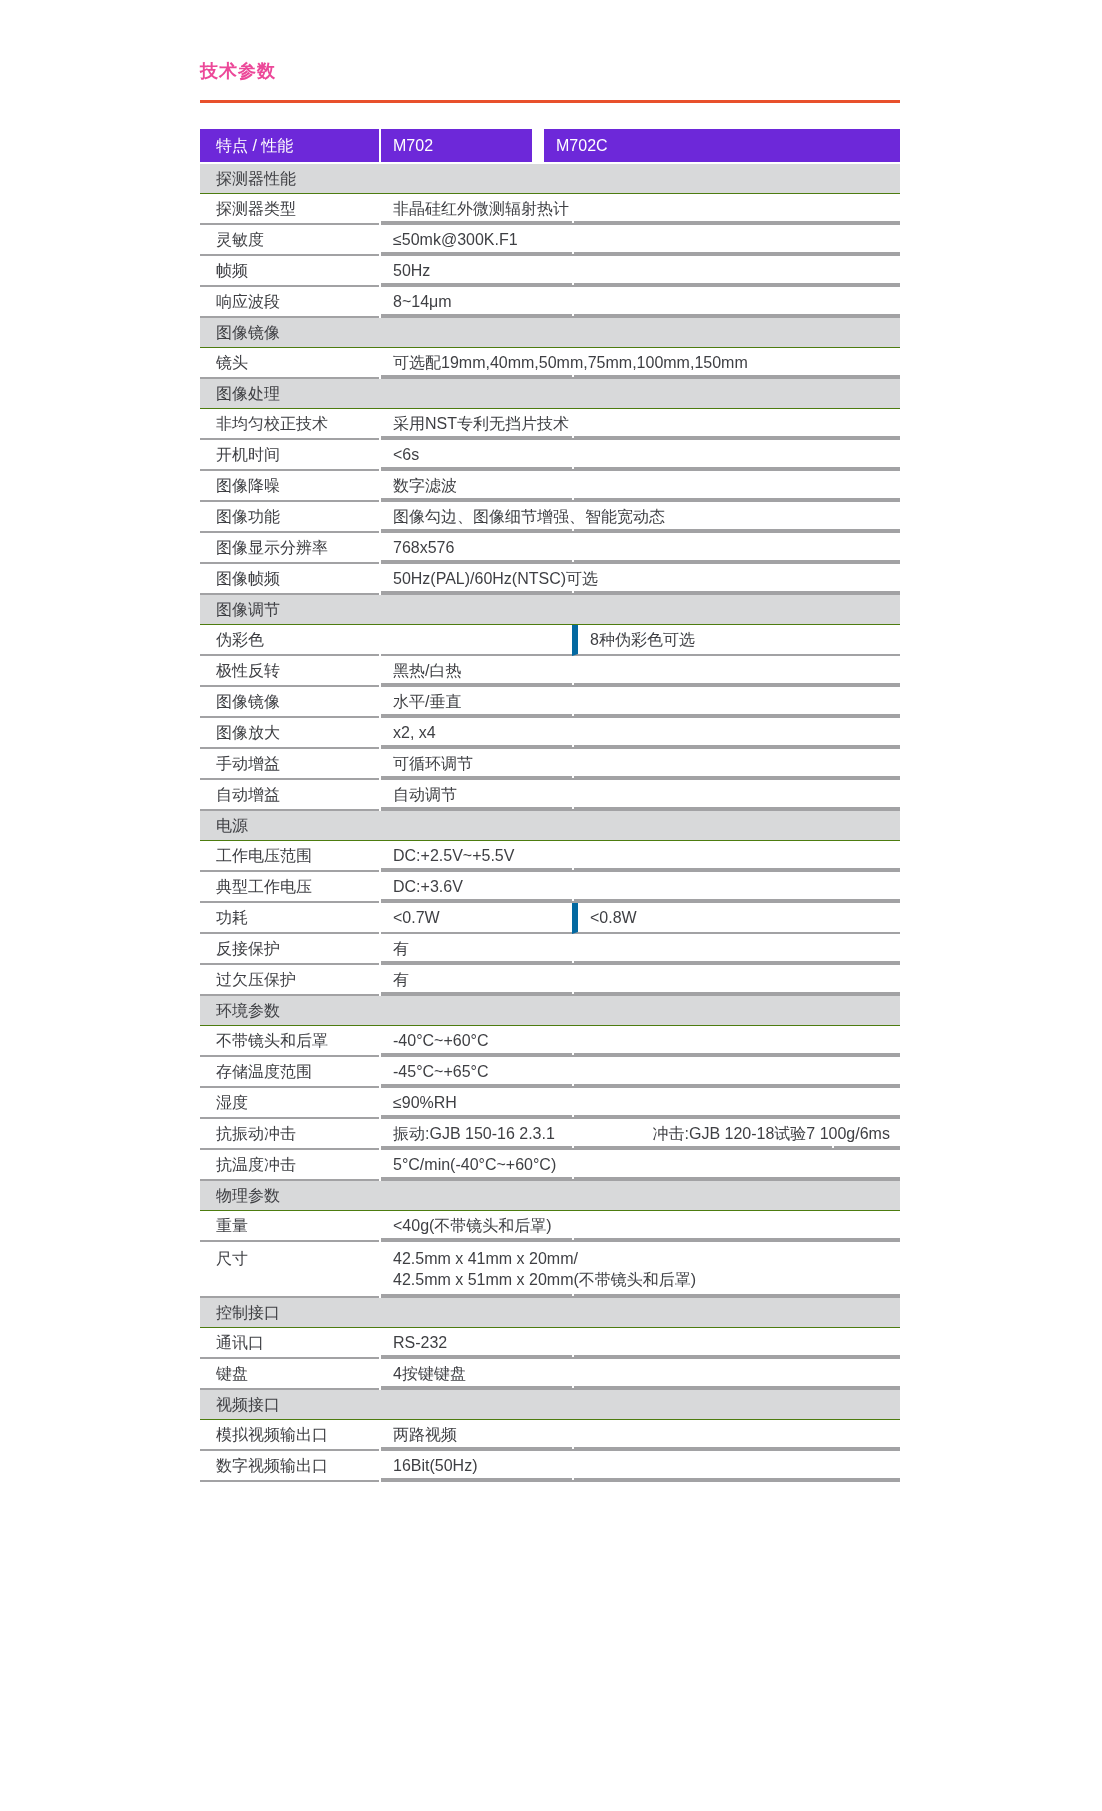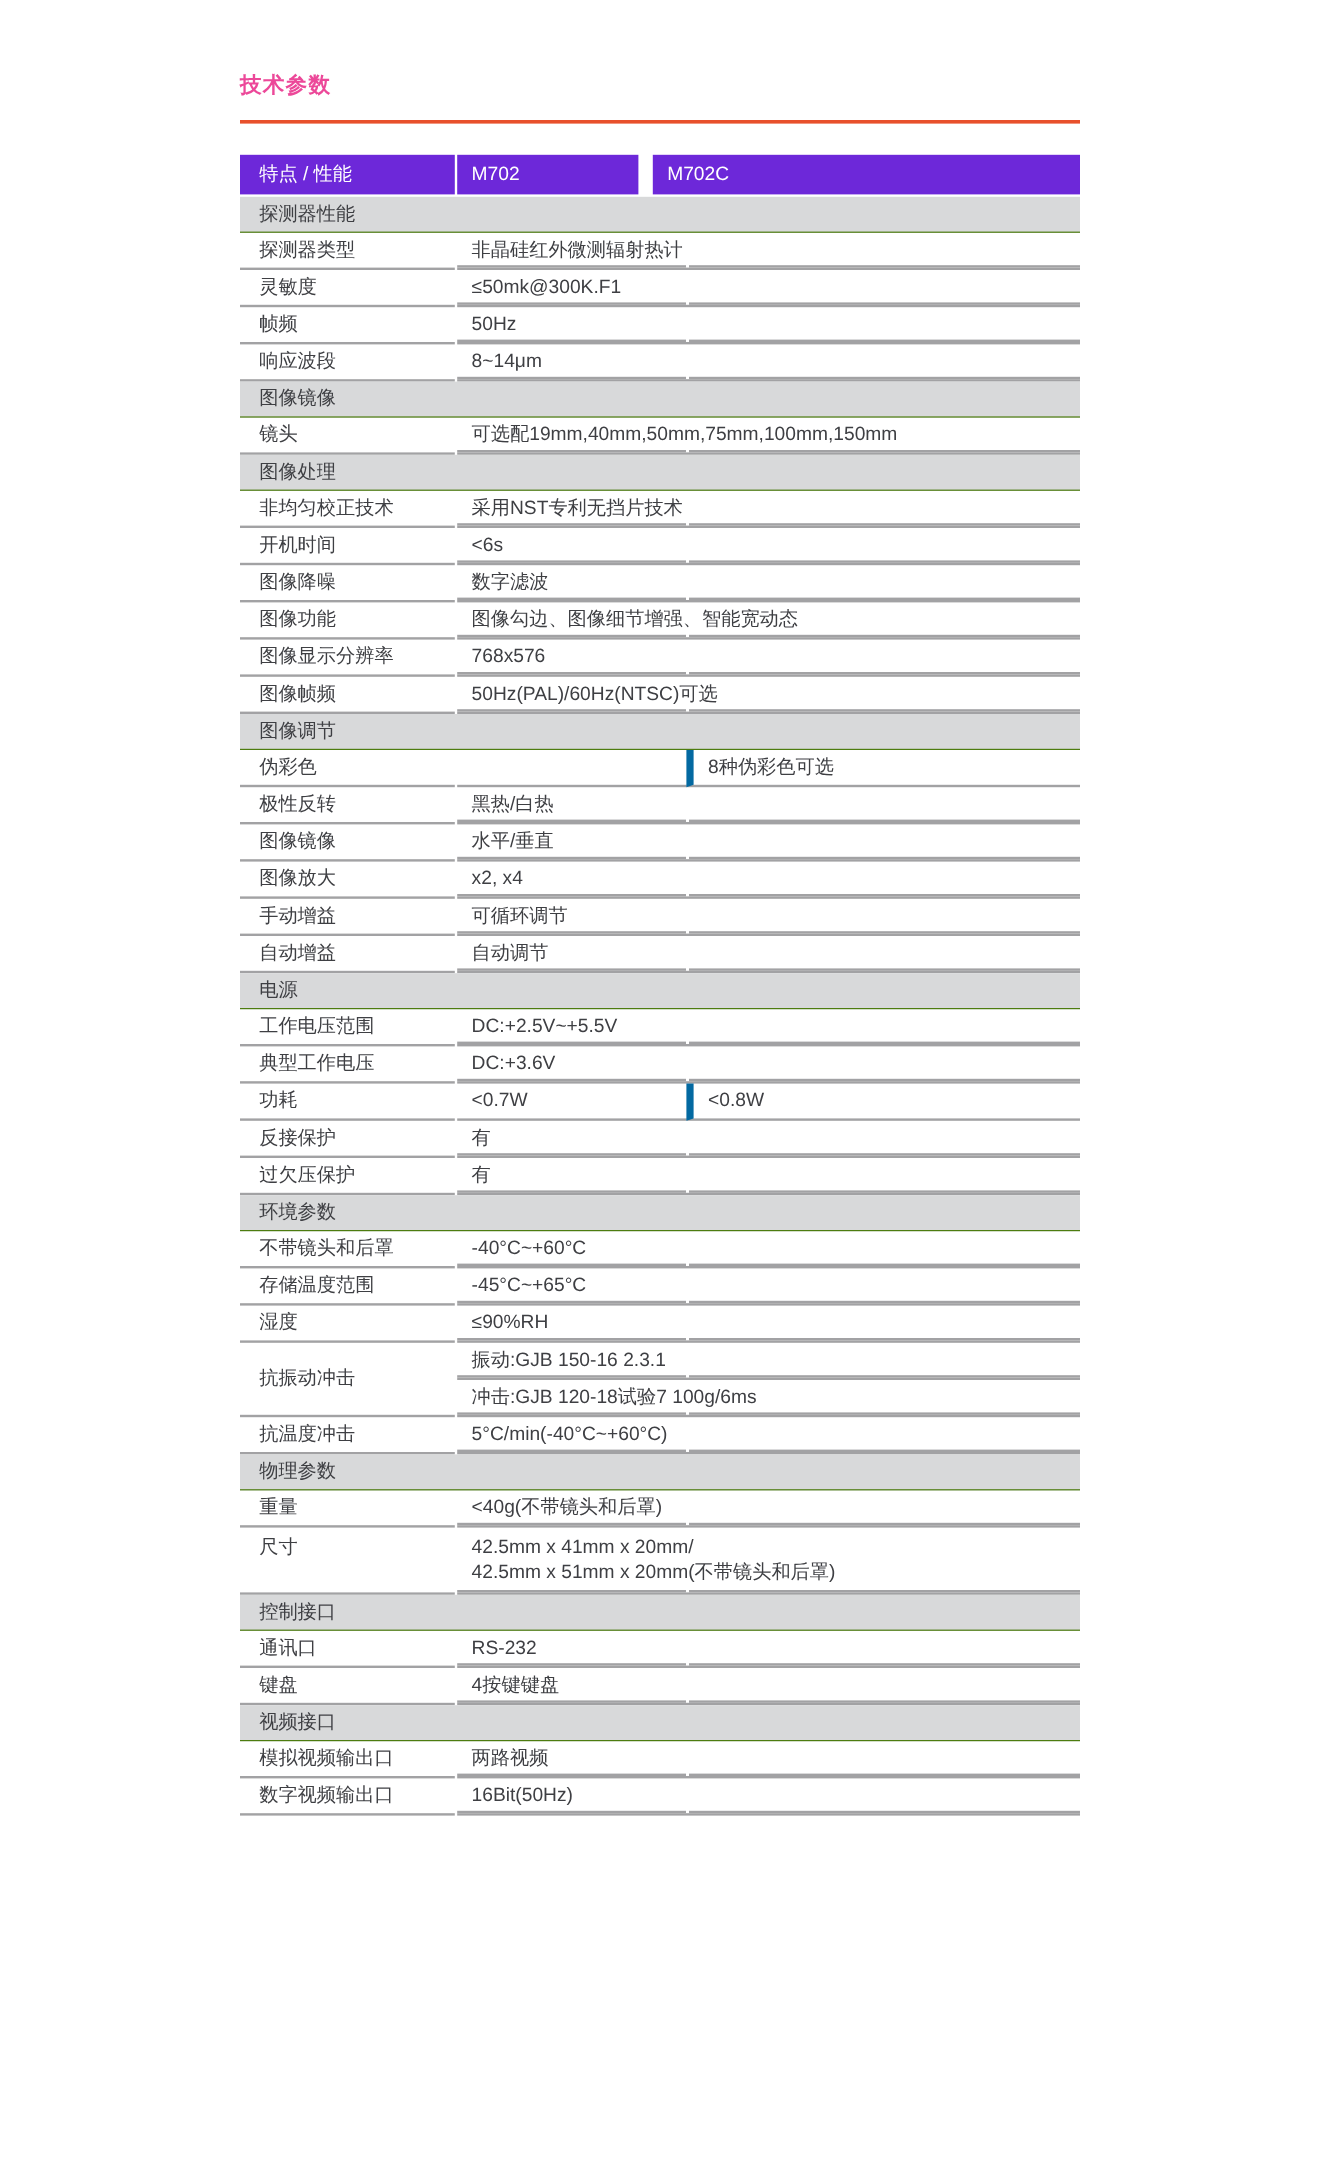--- a/index.html
+++ b/index.html
@@ -46,7 +46,7 @@
     background-size:100% 2px;background-position:0 100%;background-repeat:no-repeat;
   }
   
-  .stack{flex:1;display:flex;flex-direction:column;}
+  .stack{flex:1;display:flex;flex-direction:row;}
   .stack-cell{min-height:31px;}
   
   .multiline .cell{align-items:flex-start;padding-top:6px;padding-bottom:6px;line-height:21px;}

